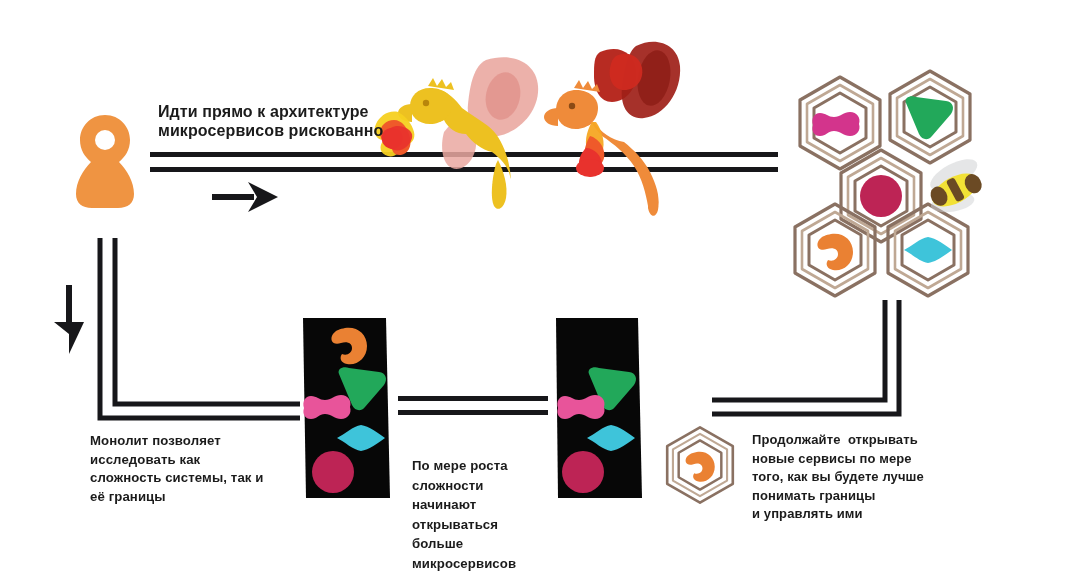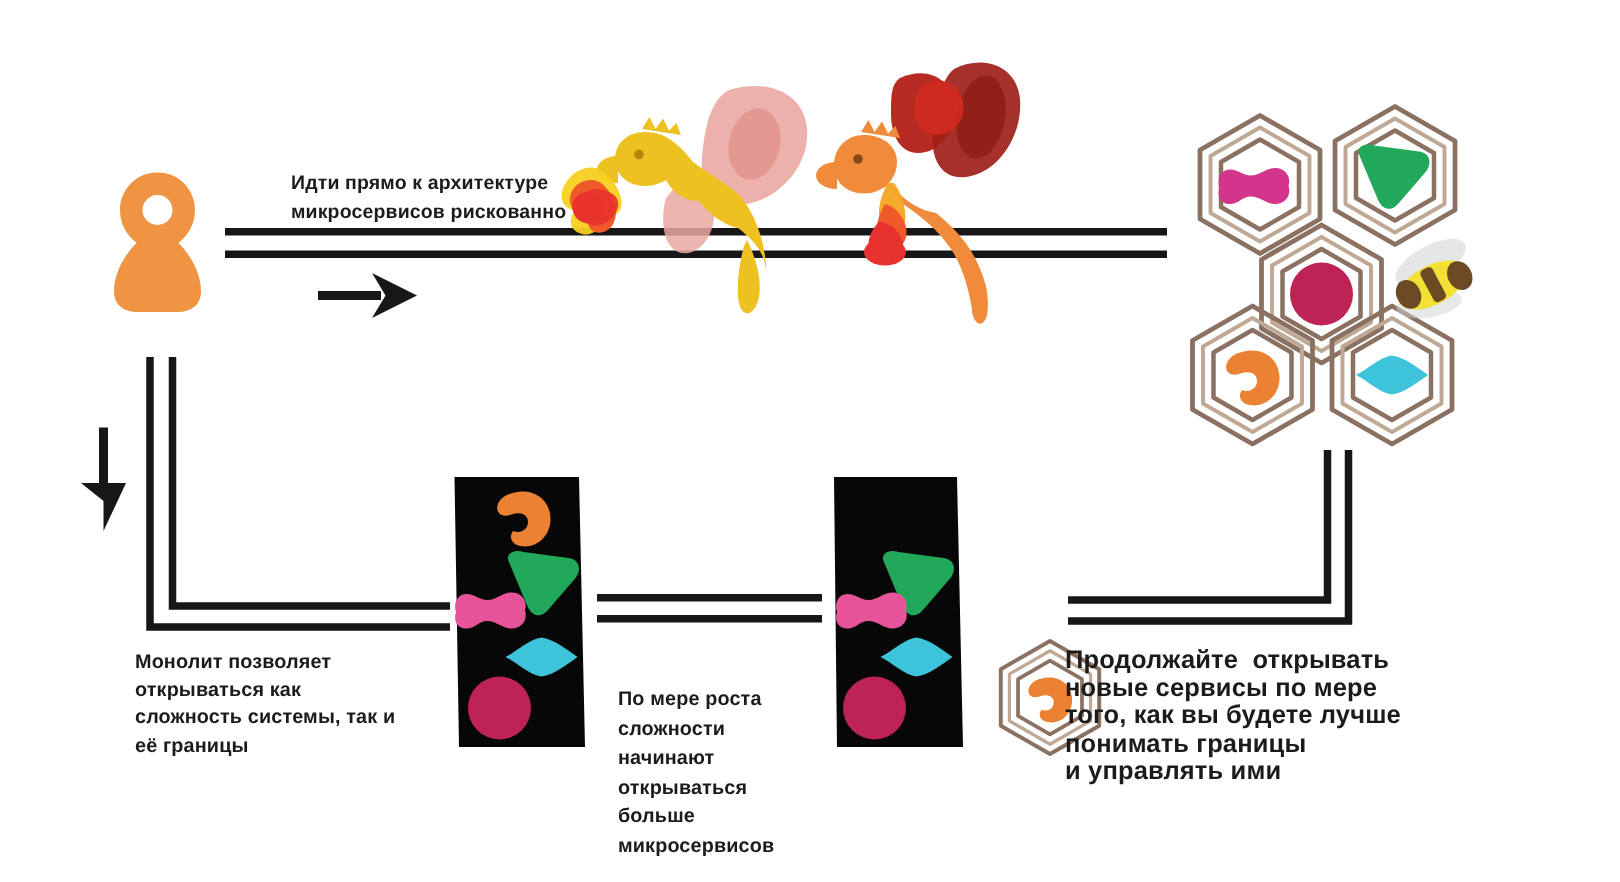--- a/index.html
+++ b/index.html
@@ -7,7 +7,7 @@
        font-family:"Liberation Sans","DejaVu Sans",sans-serif;}
   .stage{position:absolute;left:0;top:0;width:1080px;height:588px;}
   .txt{position:absolute;font-weight:bold;color:#1b1b1b;letter-spacing:.1px;}
-  .txt.t1{left:158px;top:112px;font-size:13px;line-height:19px;width:300px;margin-left:36px;}
+  .txt.t1{left:158px;top:102px;font-size:16px;line-height:19px;width:300px;}
   .txt.t2{left:90px;top:432px;font-size:13.2px;line-height:18.5px;width:215px;}
   .txt.t3{left:412px;top:456px;font-size:13.2px;line-height:19.5px;width:140px;}
   .txt.t4{left:710px;top:431px;font-size:17px;line-height:18.5px;width:235px;}

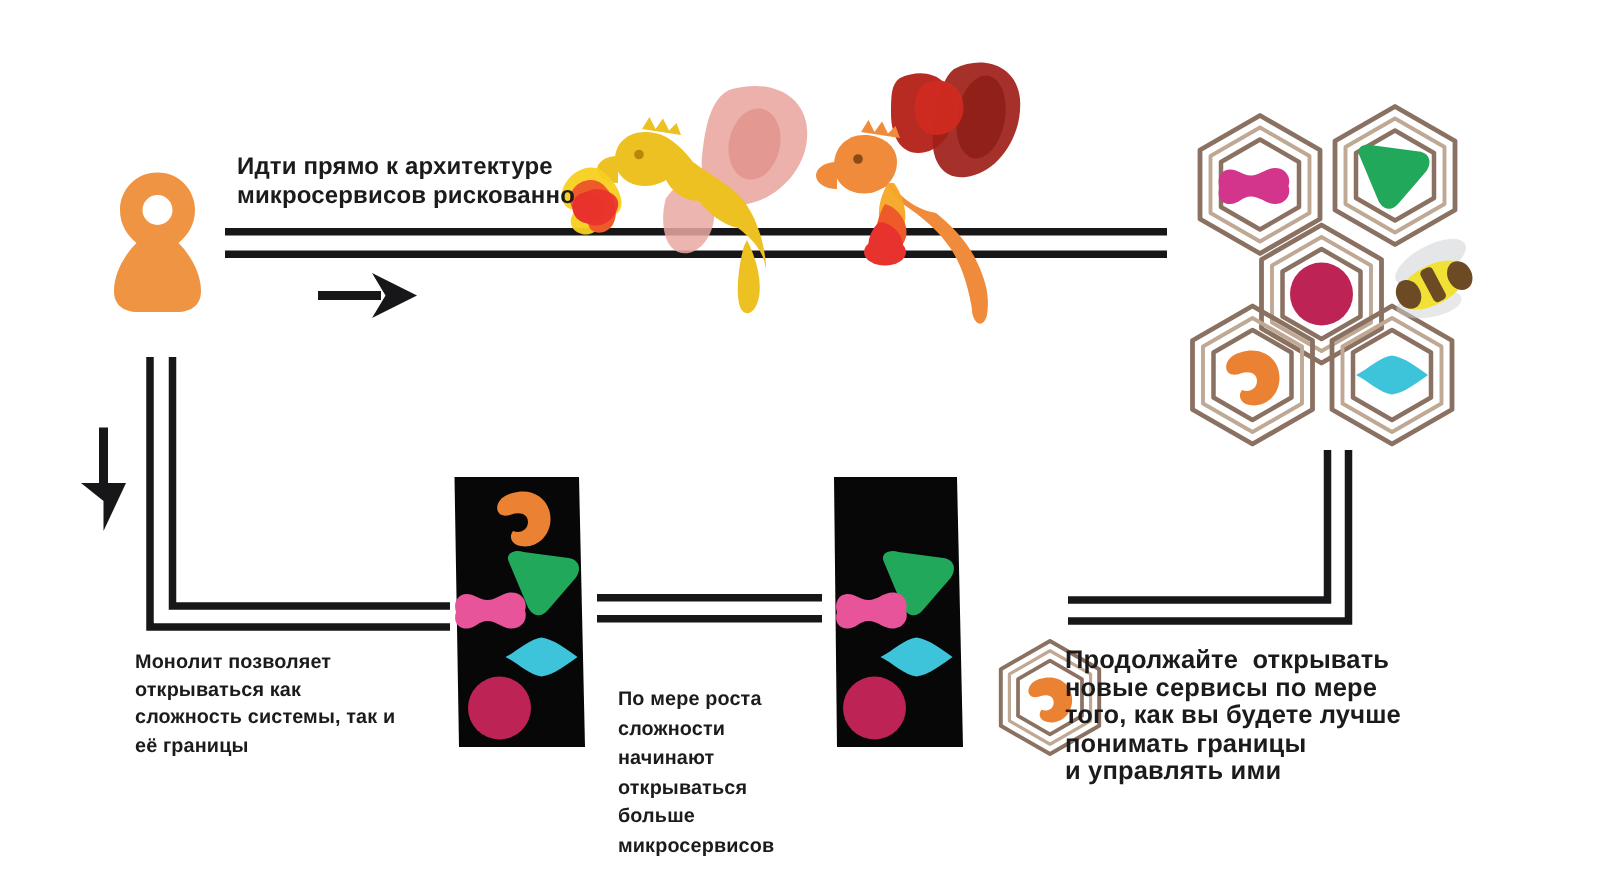--- a/index.html
+++ b/index.html
@@ -236,7 +236,7 @@
 микросервисов рискованно</div>
 
   <div class="txt t2 nb">Монолит позволяет
-открываться как
+исследовать как
 сложность системы, так и
 её границы</div>
 

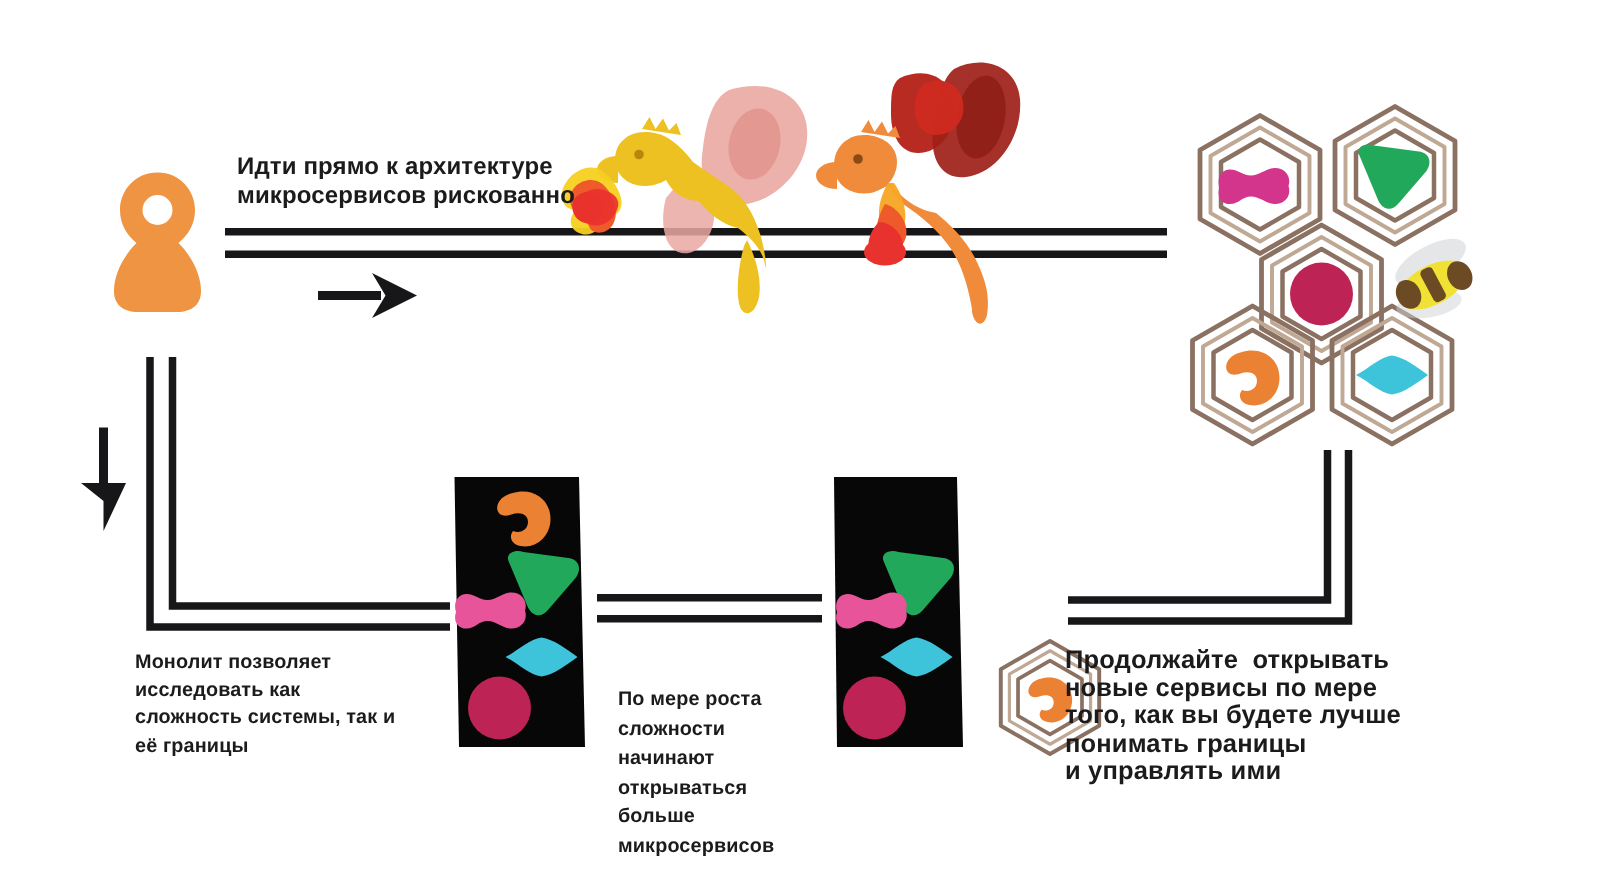--- a/index.html
+++ b/index.html
@@ -10,7 +10,7 @@
   .txt.t1{left:158px;top:102px;font-size:16px;line-height:19px;width:300px;}
   .txt.t2{left:90px;top:432px;font-size:13.2px;line-height:18.5px;width:215px;}
   .txt.t3{left:412px;top:456px;font-size:13.2px;line-height:19.5px;width:140px;}
-  .txt.t4{left:710px;top:431px;font-size:17px;line-height:18.5px;width:235px;}
+  .txt.t4{left:752px;top:431px;font-size:13px;line-height:18.5px;width:235px;}
   .svgl{position:absolute;left:0;top:0;}
   .nb{white-space:pre-wrap;}
 </style>

